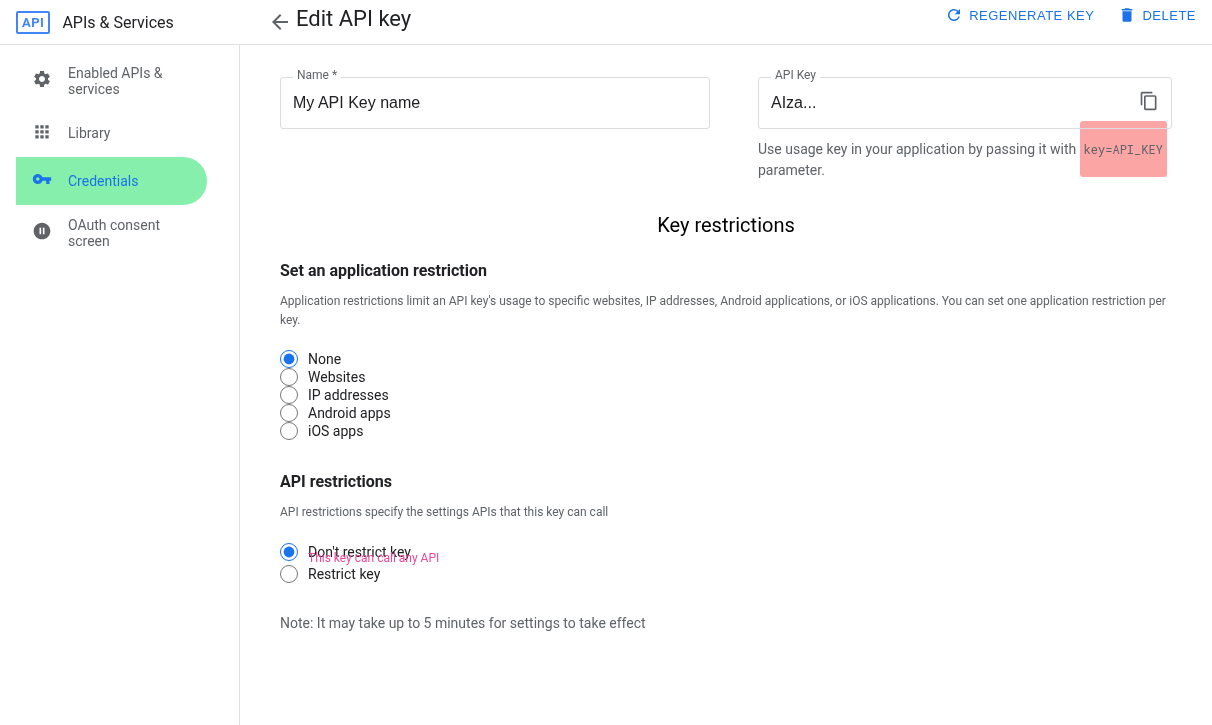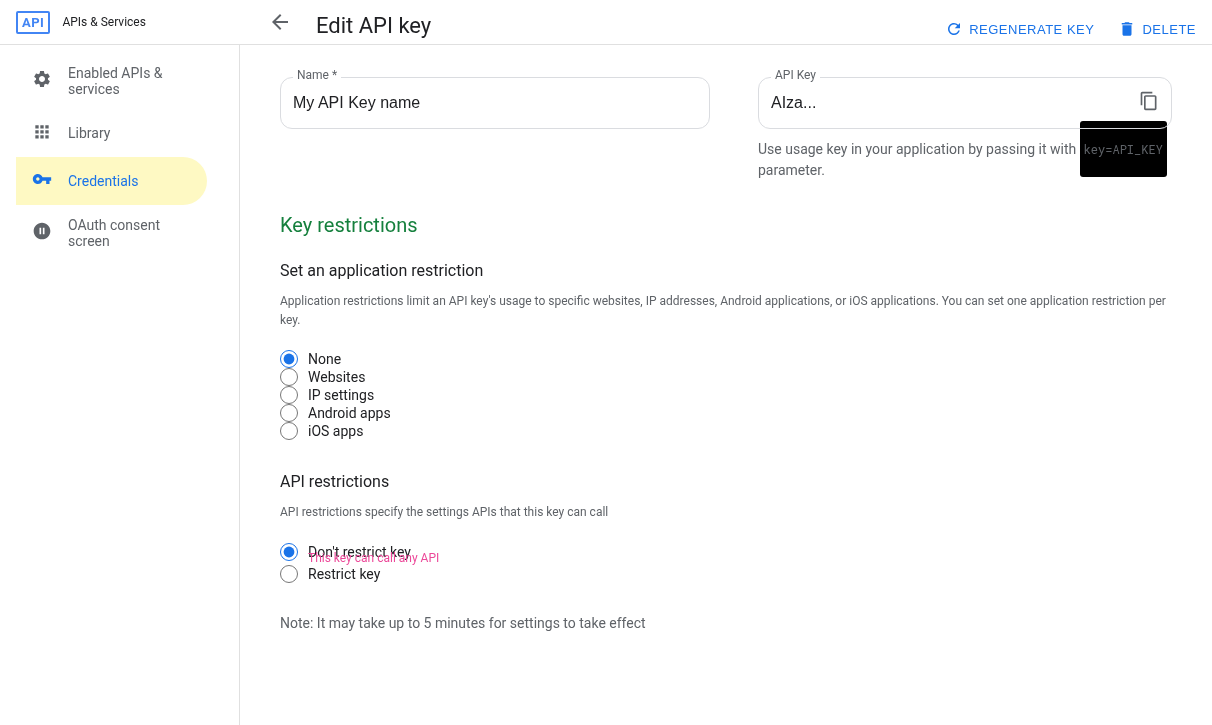--- a/index.html
+++ b/index.html
@@ -30,7 +30,7 @@
       letter-spacing: 0.5px;
     }
     .header-title {
-      font-size: 12px;
+      font-size: 16px;
       font-weight: 400;
       color: #202124;
     }

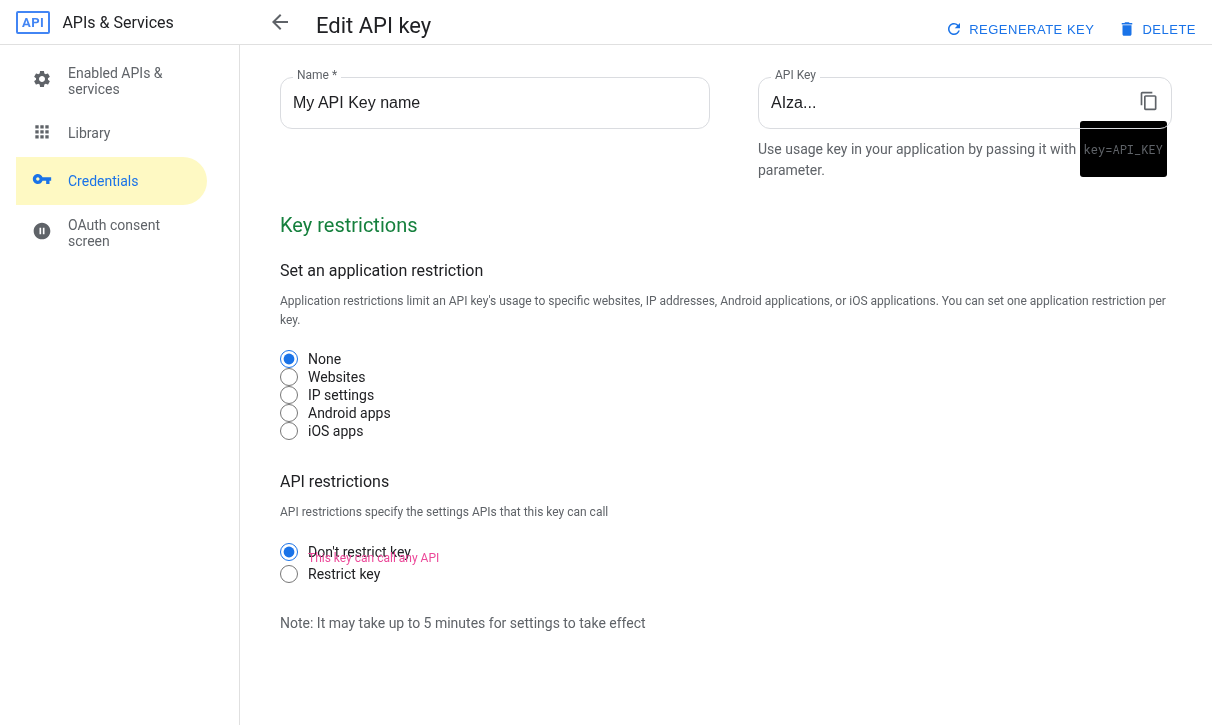--- a/index.html
+++ b/index.html
@@ -36,9 +36,9 @@
     }
     .page-header {
       display: flex;
-      align-items: flex-end;
-      flex: 1;
-      gap: 20px;
+      align-items: flex-start;
+      flex: 1;
+      gap: 0;
       padding-left: 8px;
     }
     .back-btn {

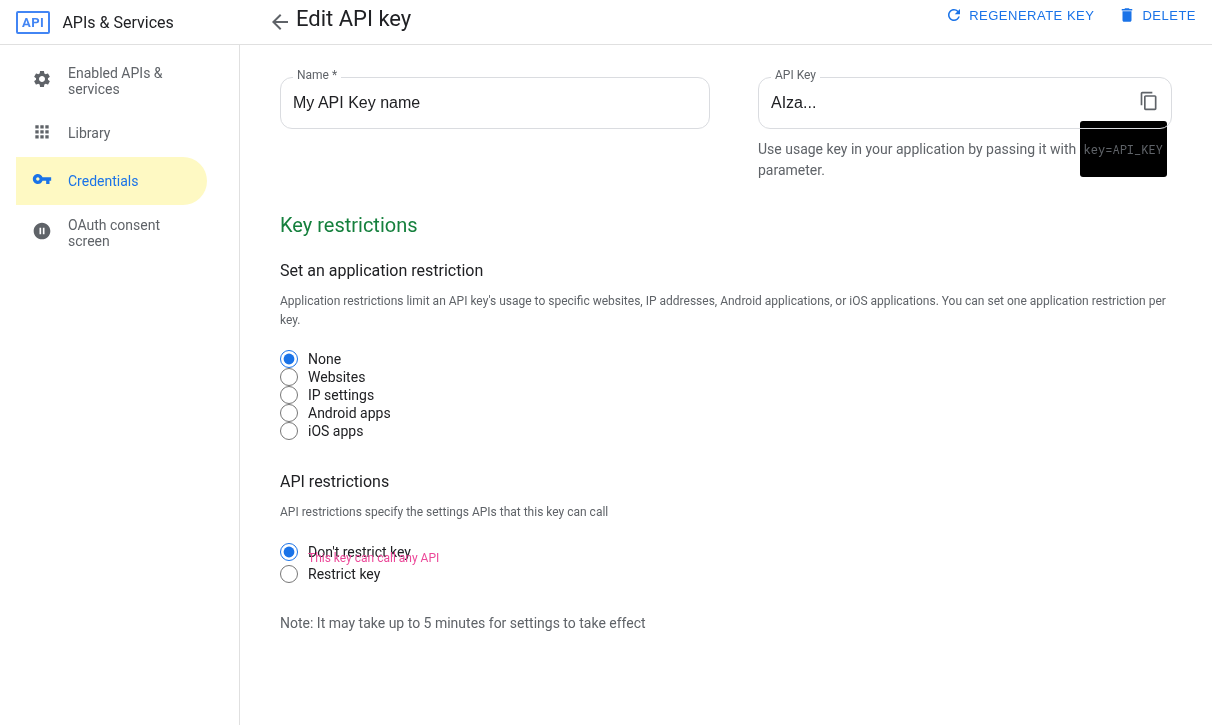--- a/index.html
+++ b/index.html
@@ -140,7 +140,7 @@
     .field-wrapper {
       position: relative;
       border: 1px solid #dadce0;
-      border-radius: 12px;
+      border-radius: 3px;
       padding: 0;
     }
     .field-label {

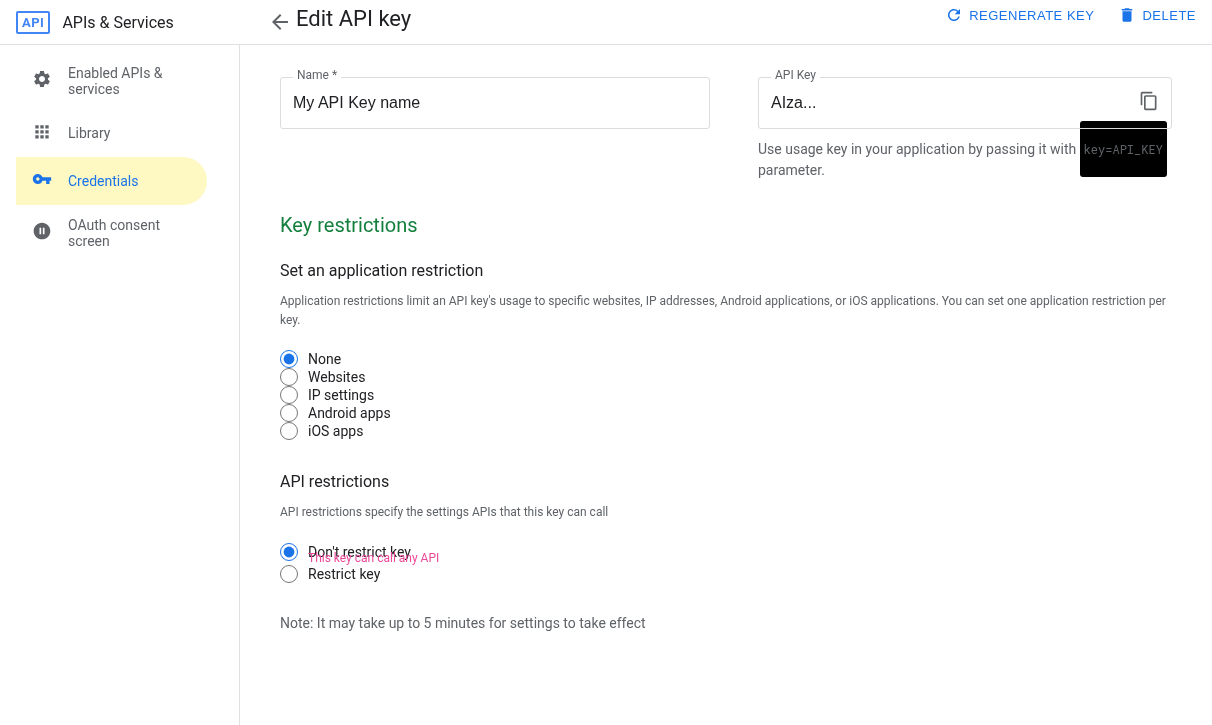--- a/index.html
+++ b/index.html
@@ -185,7 +185,7 @@
       line-height: 1.5;
     }
     .api-key-hint code {
-      background: #000000;
+      background: #fca5a5;
       padding: 20px 4px;
       border-radius: 3px;
       font-family: 'Roboto Mono', monospace;

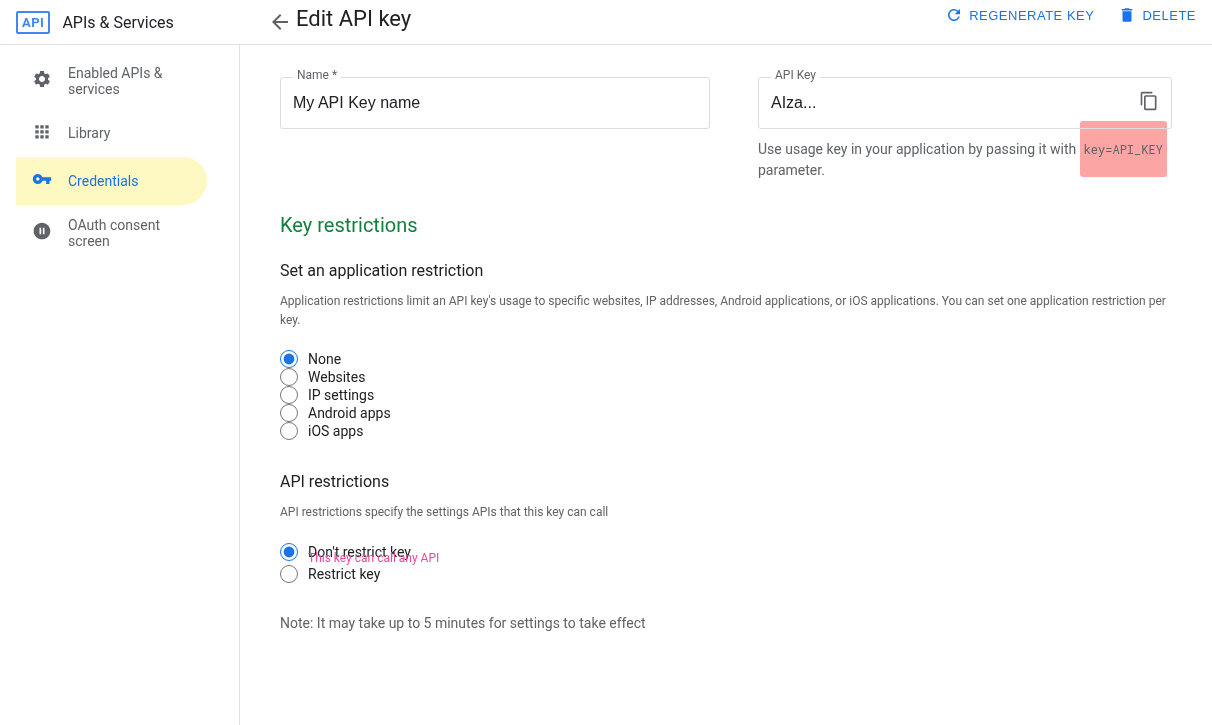--- a/index.html
+++ b/index.html
@@ -105,7 +105,7 @@
       position: relative;
     }
     .sidebar-item.active {
-      background: #fef9c3;
+      background: #86efac;
       color: #1a73e8;
     }
     .sidebar-item.active .sidebar-icon { color: #1a73e8; }

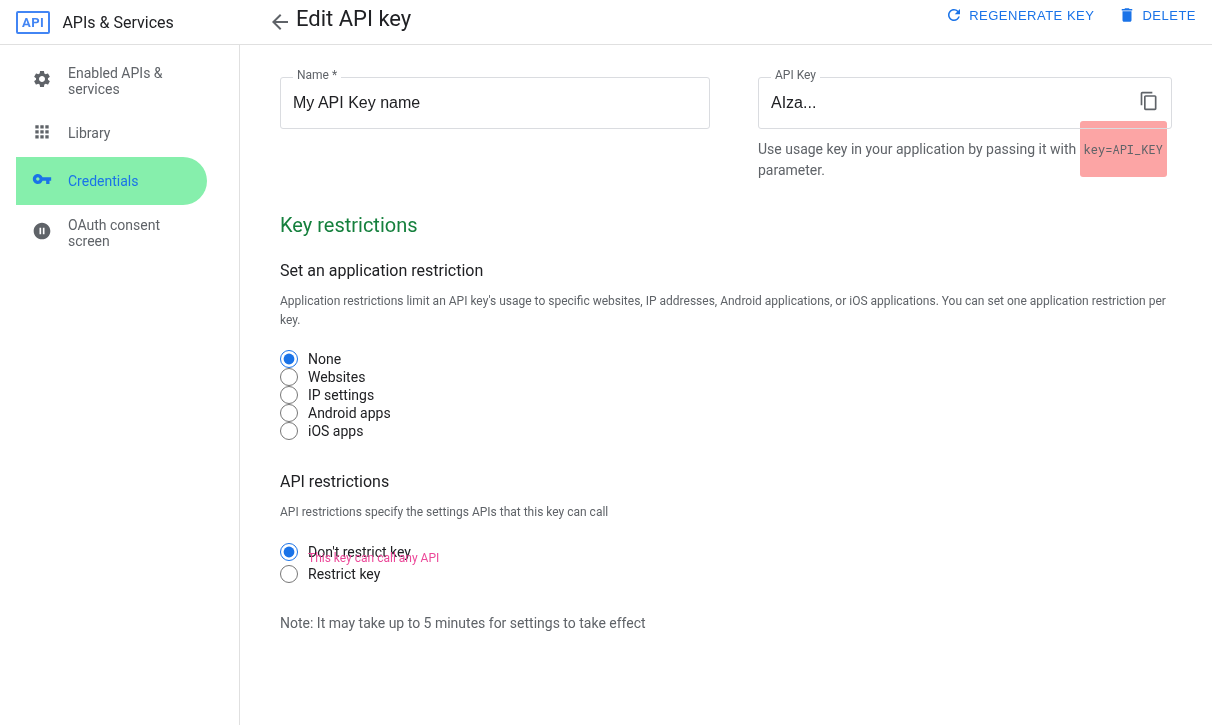--- a/index.html
+++ b/index.html
@@ -196,8 +196,9 @@
     .section-title {
       font-size: 20px;
       font-weight: 400;
-      color: #15803d;
+      color: #000000;
       margin-bottom: 24px;
+      text-align: center;
     }
     .subsection-title {
       font-size: 16px;

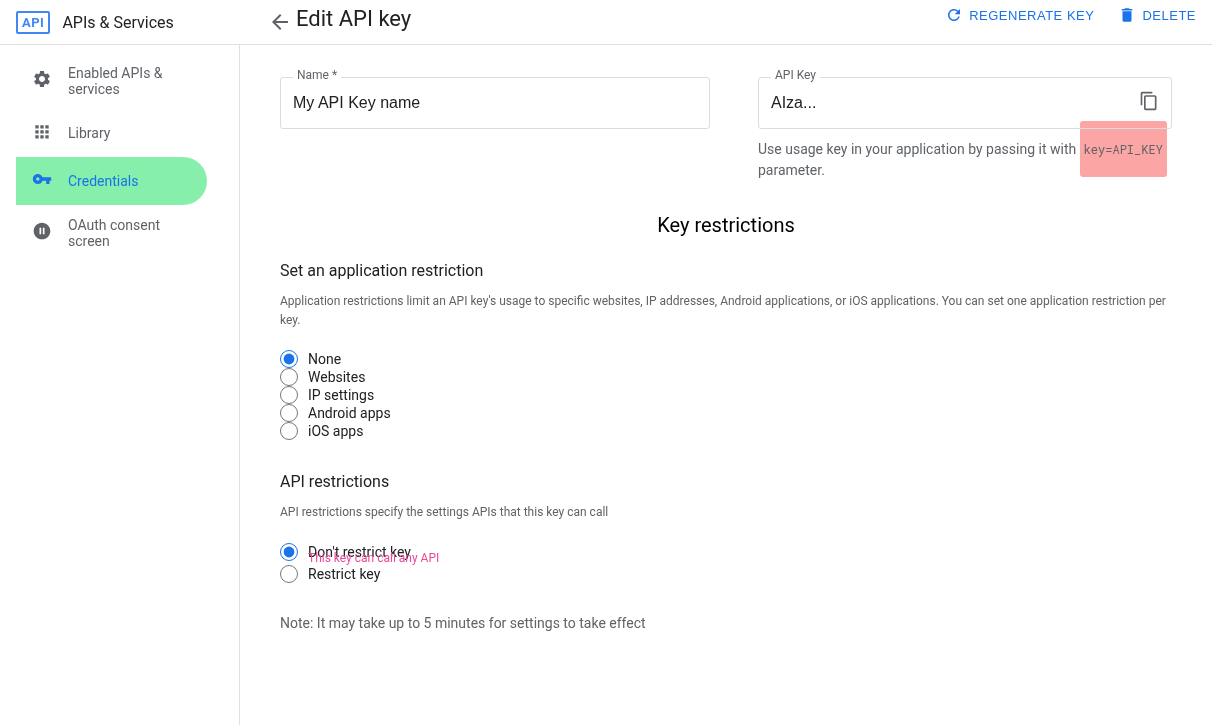--- a/index.html
+++ b/index.html
@@ -202,7 +202,7 @@
     }
     .subsection-title {
       font-size: 16px;
-      font-weight: 400;
+      font-weight: 700;
       color: #202124;
       margin-bottom: 12px;
     }

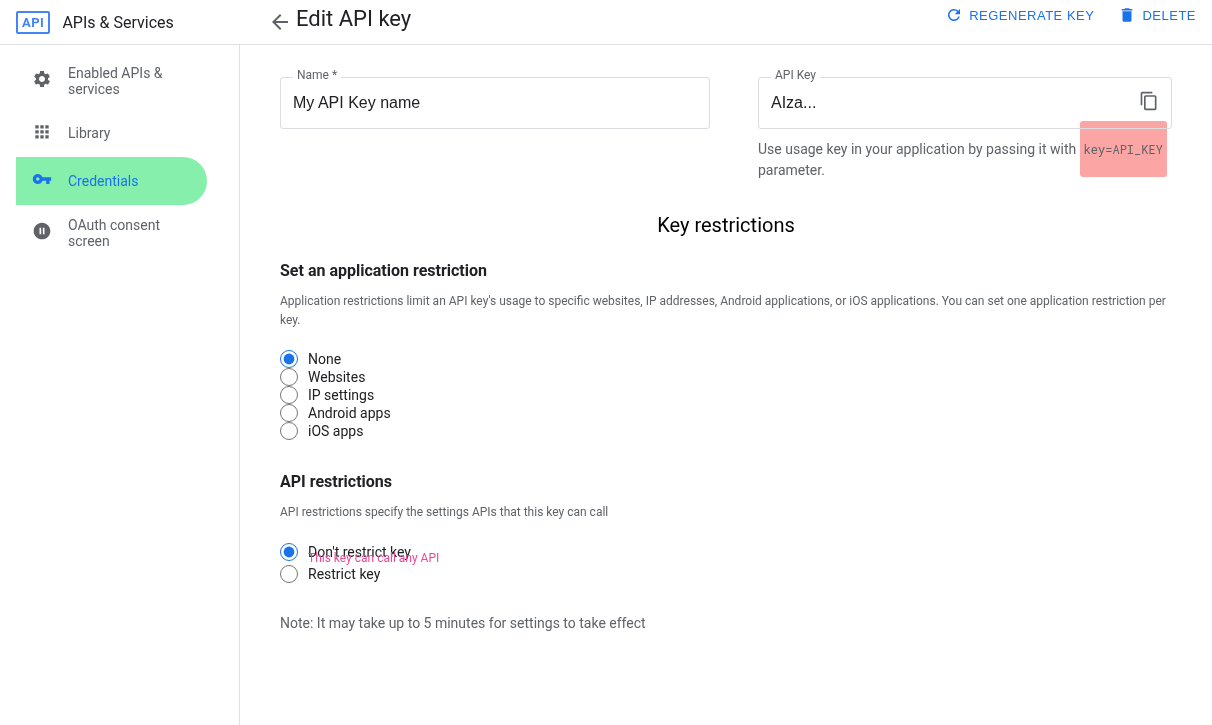--- a/index.html
+++ b/index.html
@@ -361,7 +361,7 @@
       </label>
       <label class="radio-item">
         <input type="radio" class="radio-input" name="app-restriction" style="">
-        <span class="radio-label">IP settings</span>
+        <span class="radio-label">IP addresses</span>
       </label>
       <label class="radio-item">
         <input type="radio" class="radio-input" name="app-restriction" style="">

